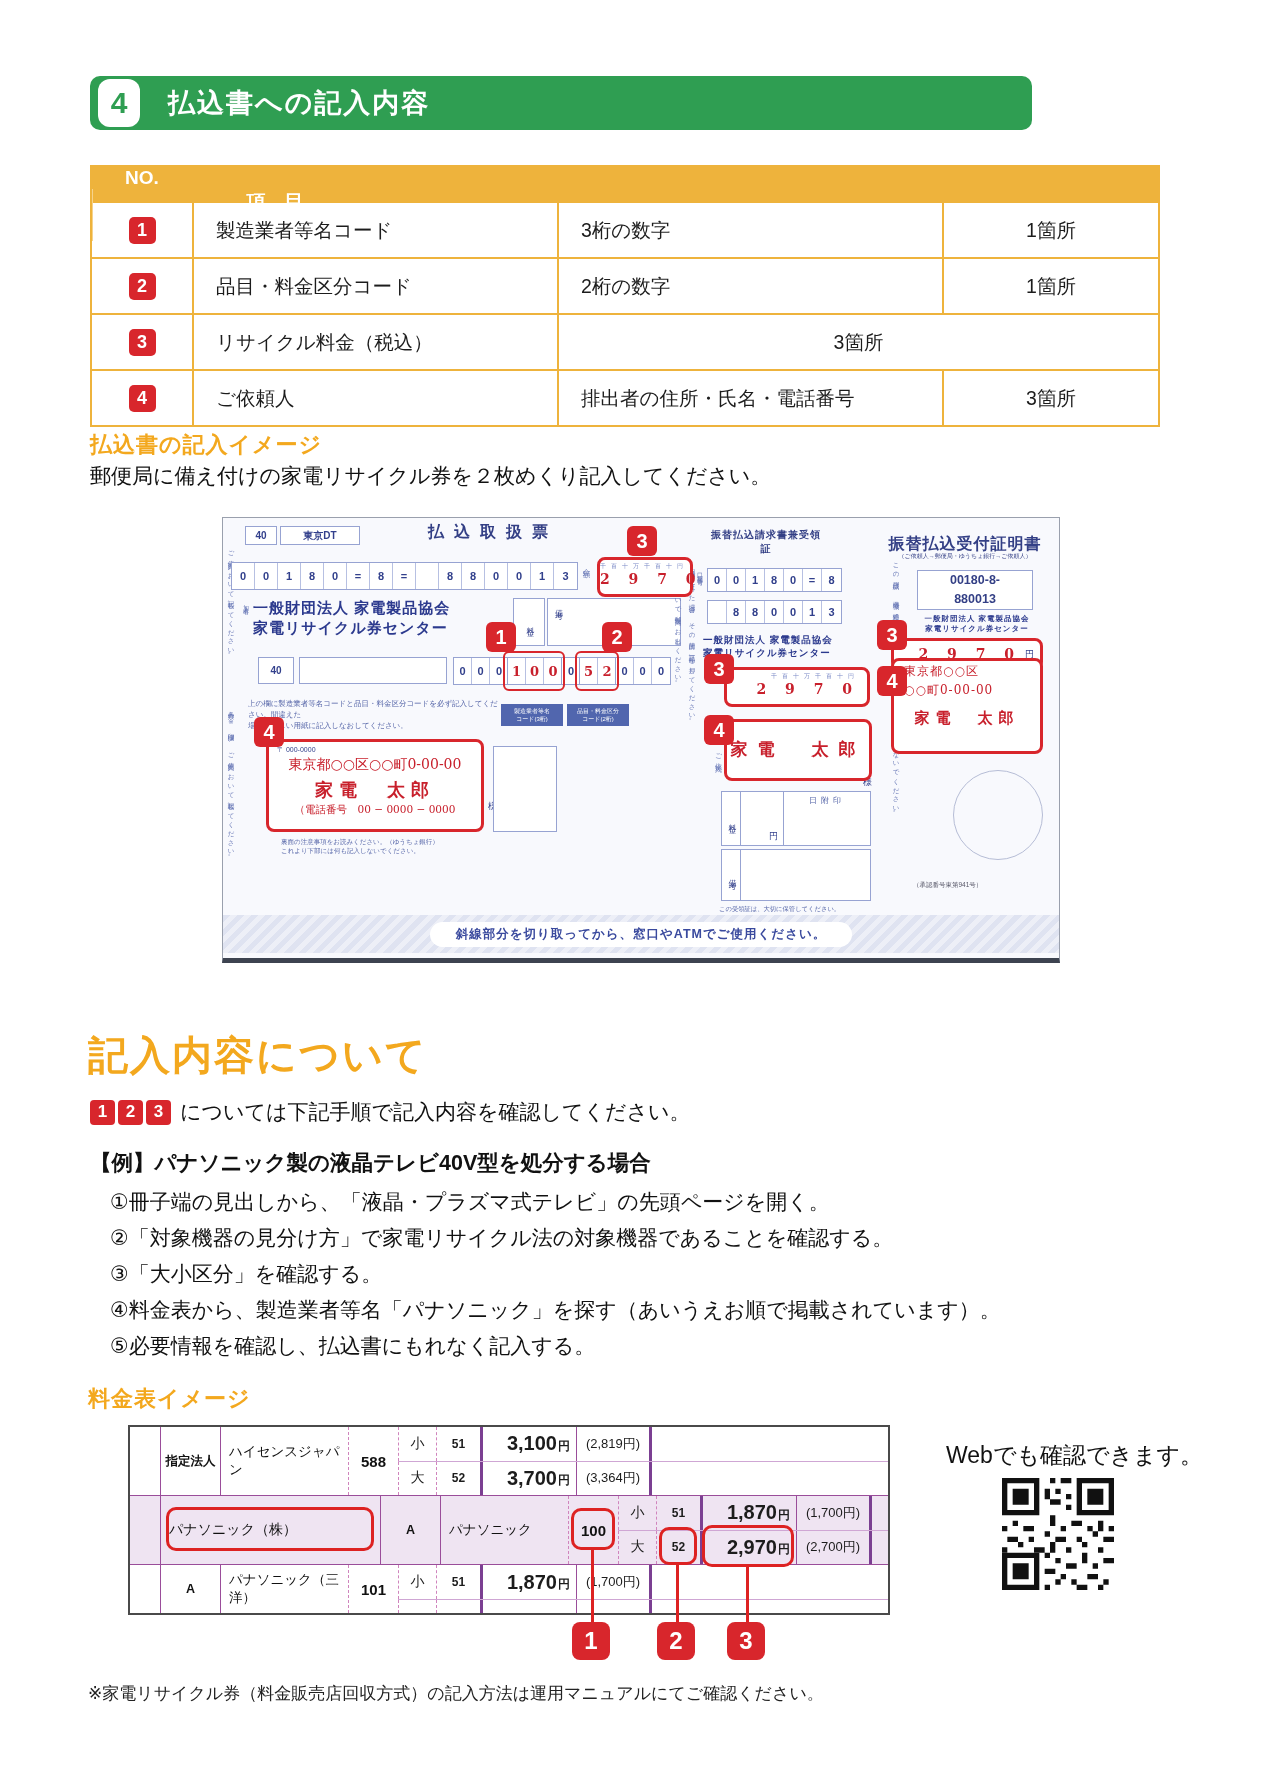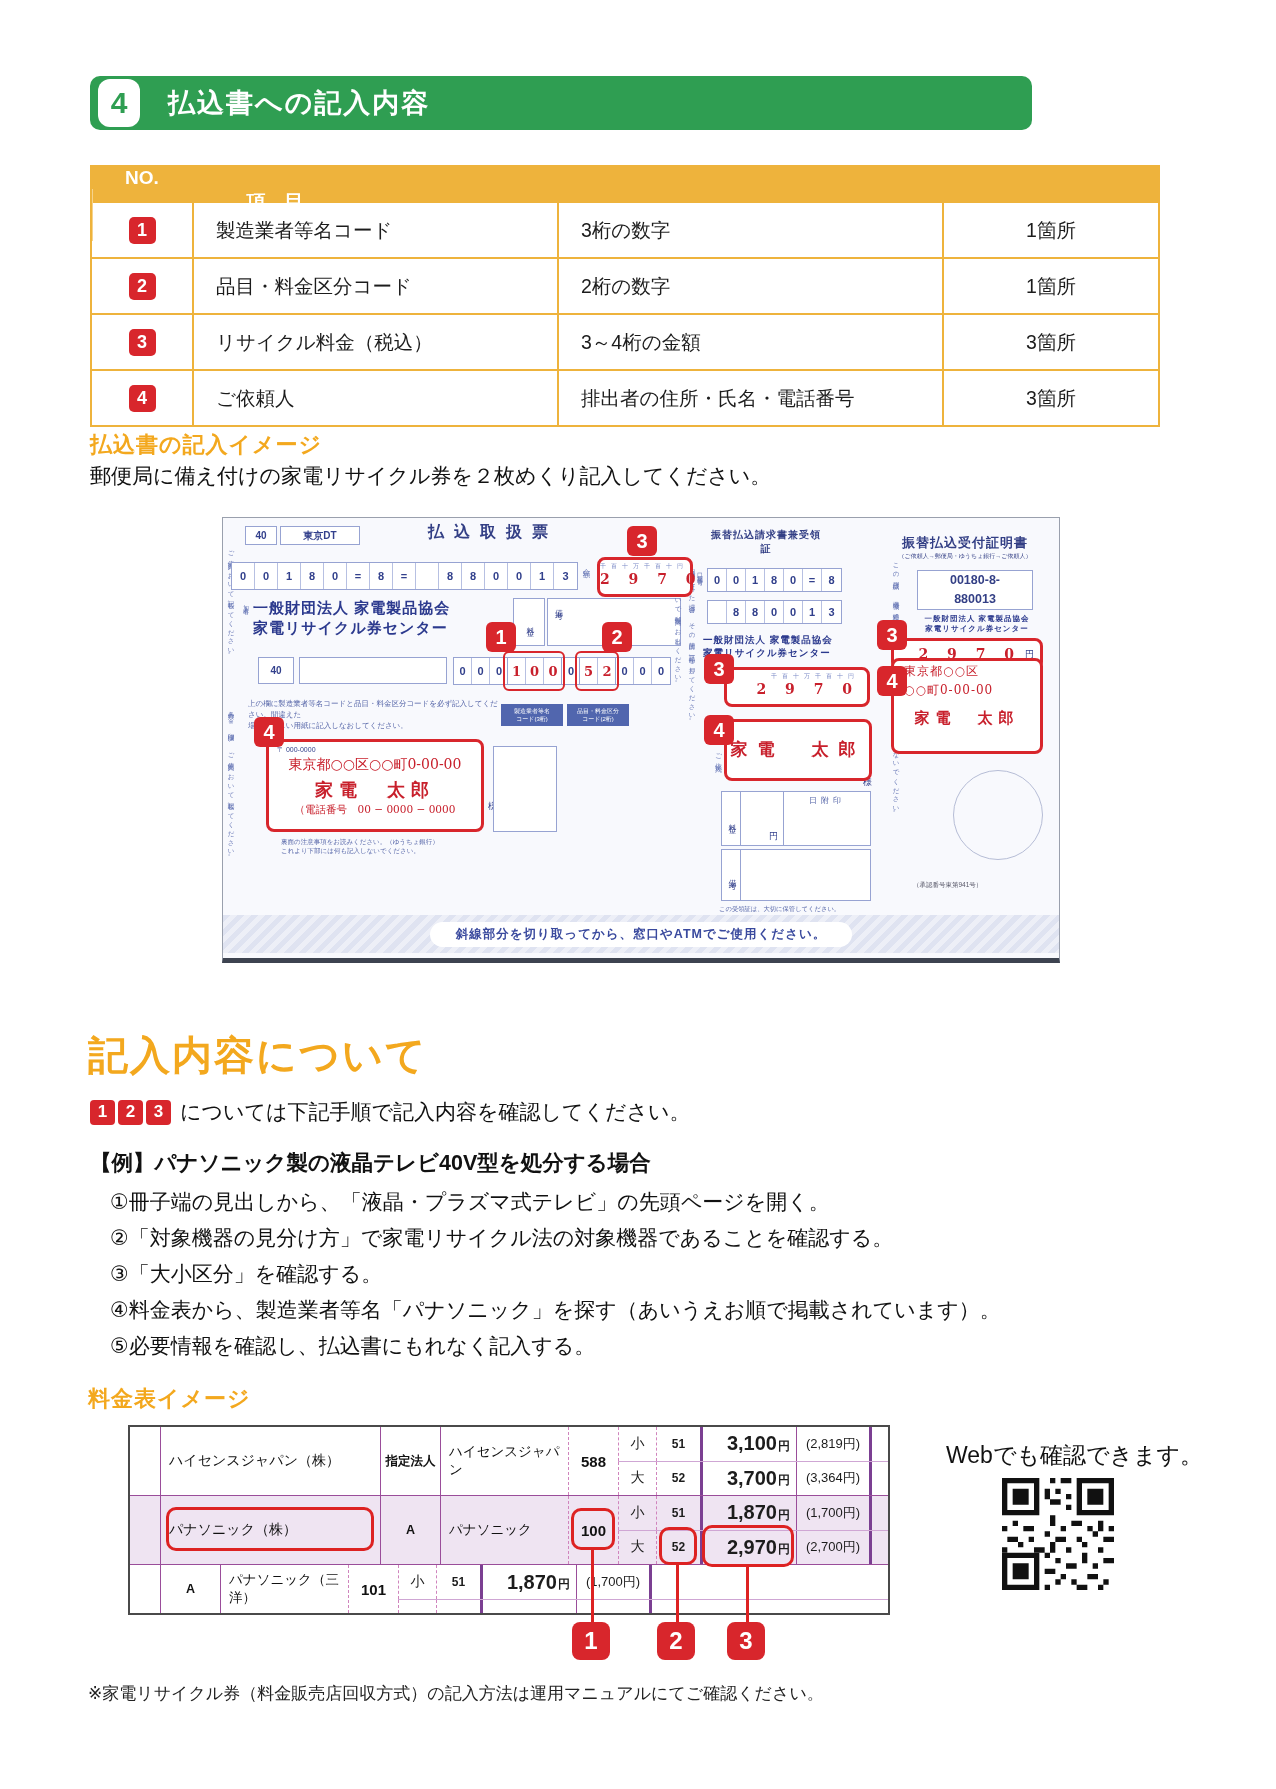--- a/index.html
+++ b/index.html
@@ -160,7 +160,6 @@
         <span class="rbadge">3</span>
       </div>
     <div class="mt-c c1">リサイクル料金（税込）</div>
-    <div class="mt-c c2">3～4桁の金額</div>
     <div class="mt-c c3">3箇所</div>
   </div>
   <div class="mt-row">

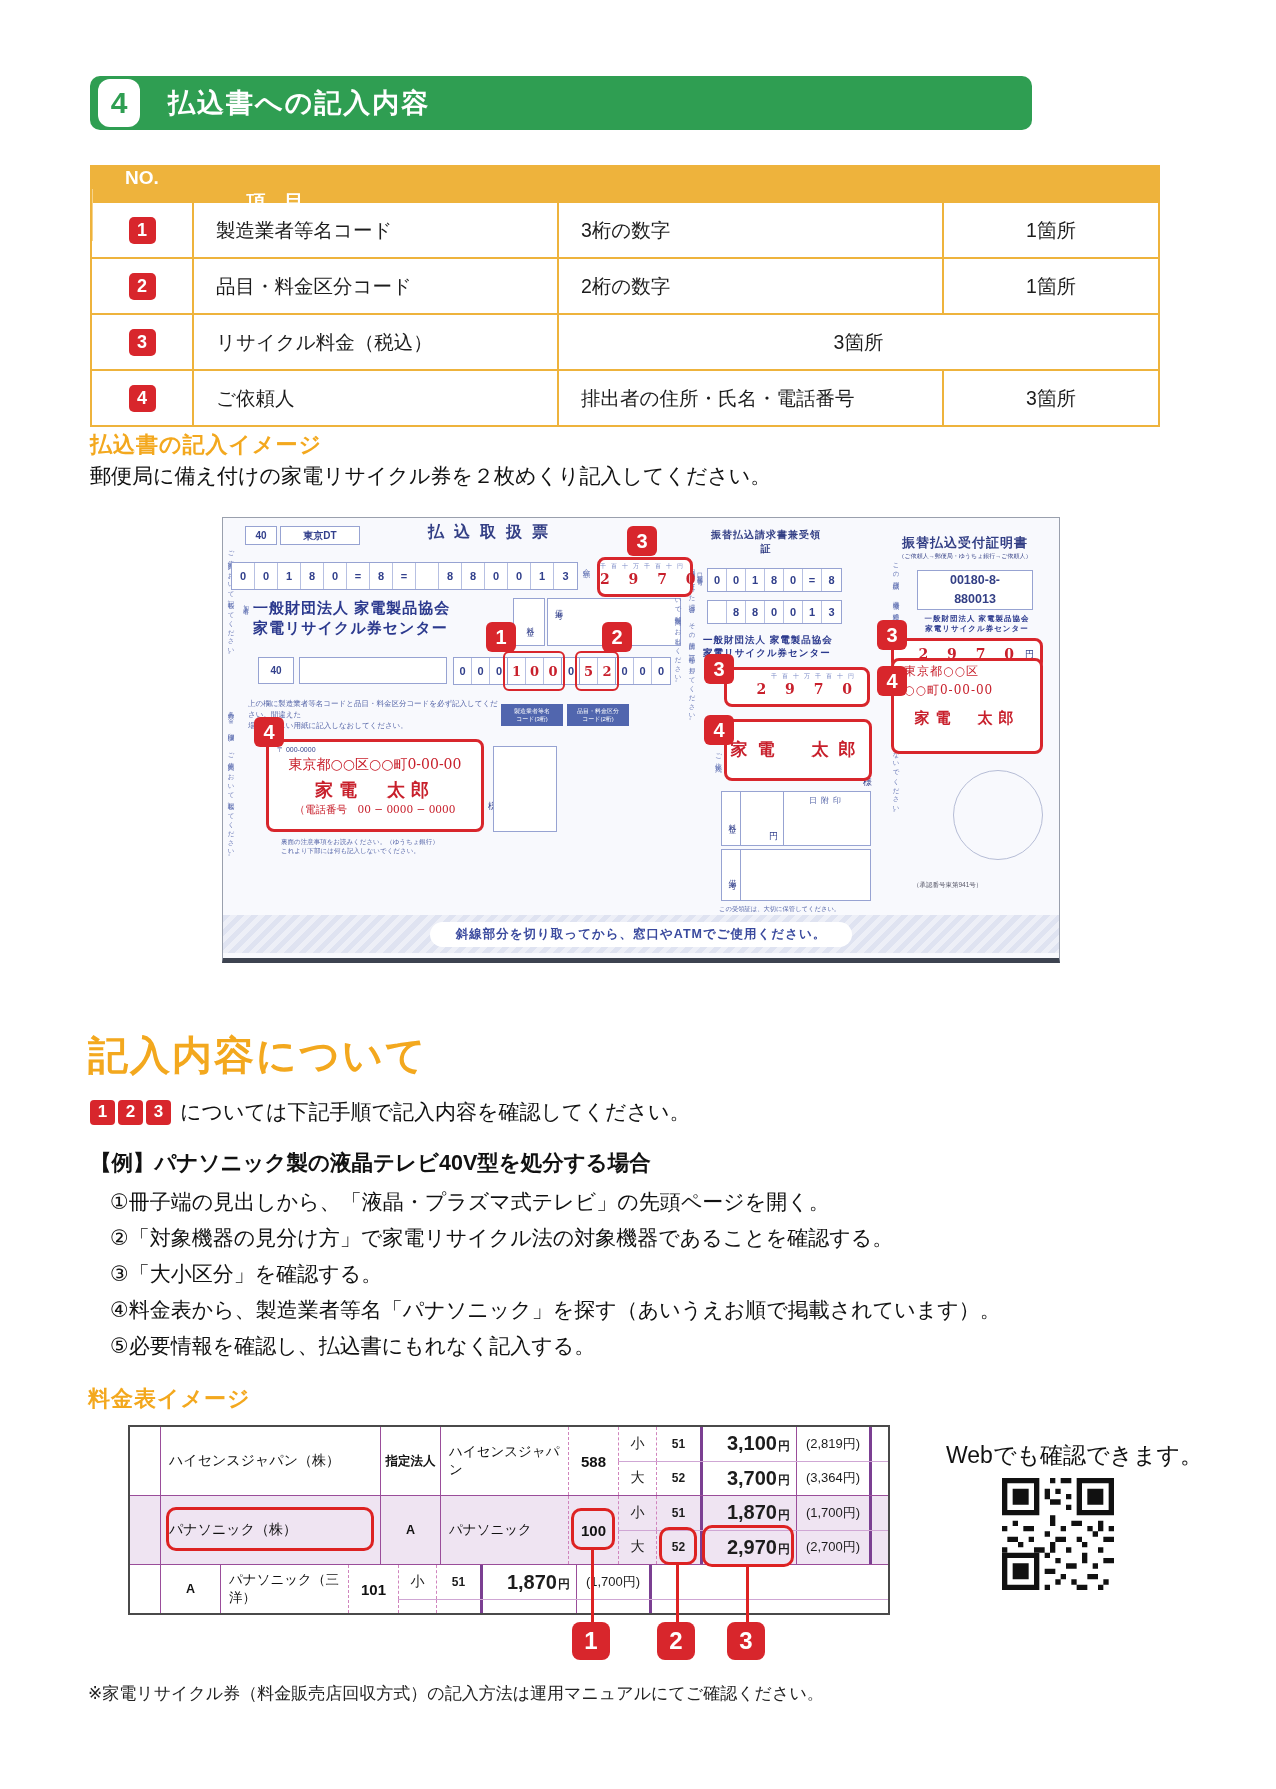--- a/index.html
+++ b/index.html
@@ -329,7 +329,7 @@
 
   <span class="vt" style="left:668px;top:40px;height:330px;">この用紙は、機械で処理しますので、汚したり、折り曲げたりしないでください。</span>
 
-  <div class="slip-title2" style="left:662px;top:16px;width:160px;font-size:13px;">振替払込受付証明書</div>
+  <div class="slip-title2" style="left:662px;top:16px;width:160px;font-size:16px;">振替払込受付証明書</div>
   <div class="subt" style="left:658px;top:34px;width:168px;">（ご依頼人→郵便局・ゆうちょ銀行→ご依頼人）</div>
   <div class="acctbox" style="left:694px;top:52px;width:116px;height:40px;">
     <div>00180-8-</div>

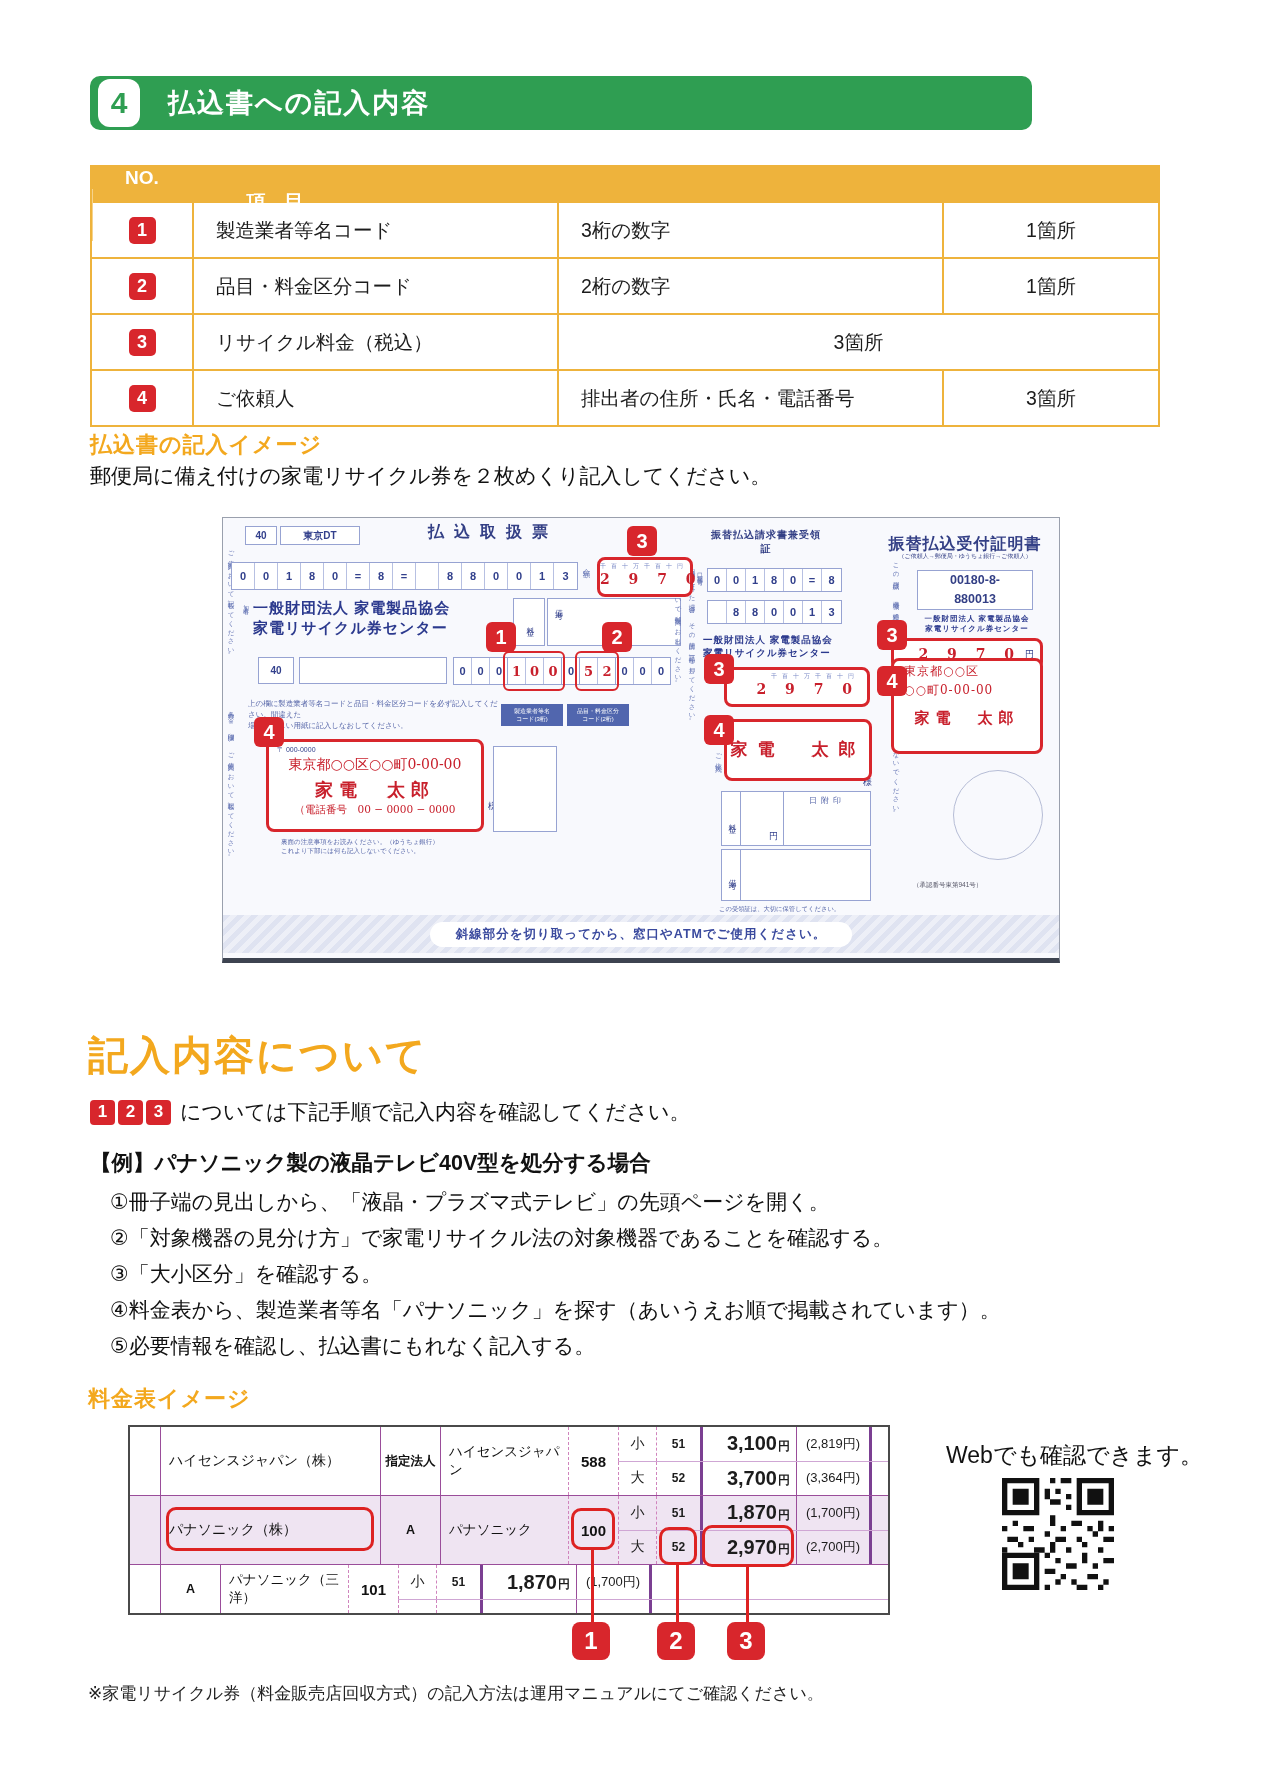--- a/index.html
+++ b/index.html
@@ -379,7 +379,6 @@
 <div id="ftable">
   <div class="fg">
     <div class="fc n"></div>
-    <div class="fc maker">ハイセンスジャパン（株）</div>
     <div class="fc houjin">指定法人</div>
     <div class="fc short">ハイセンスジャパン</div>
     <div class="fc code">588</div>

